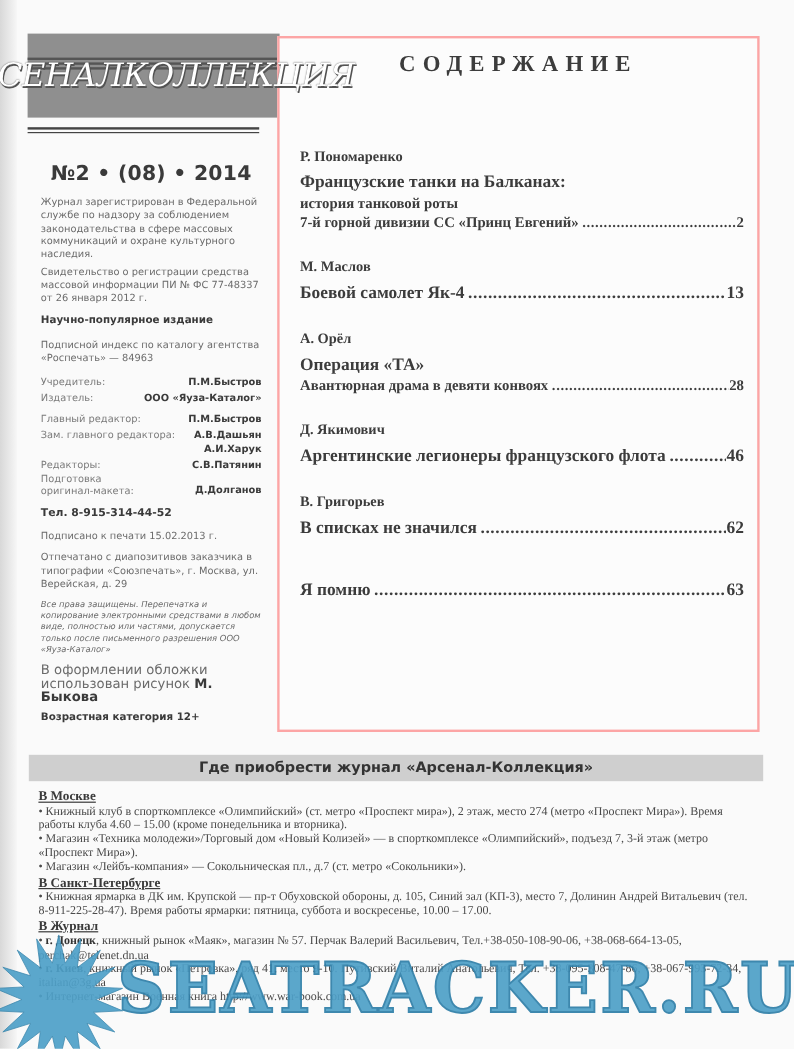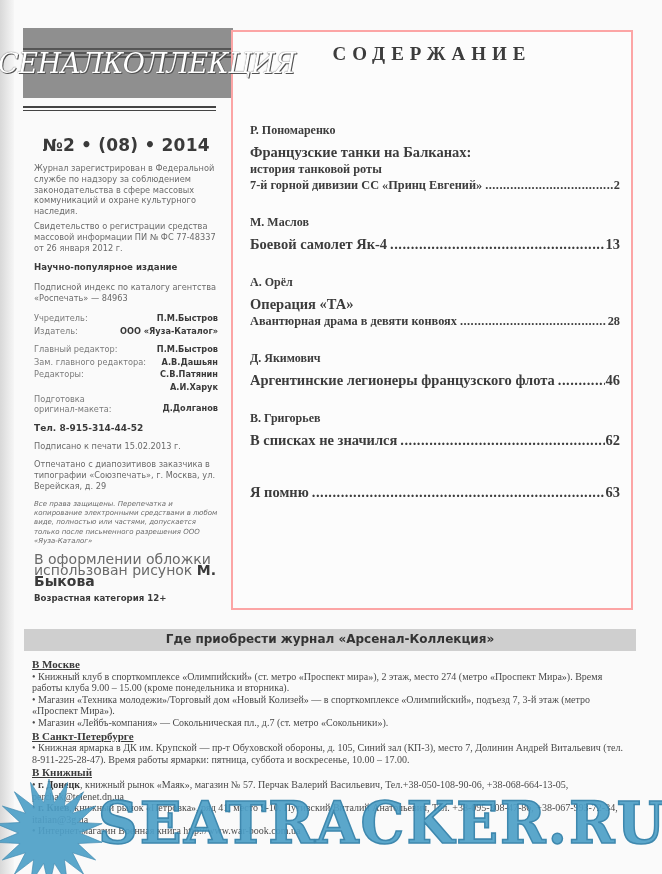--- a/index.html
+++ b/index.html
@@ -150,12 +150,12 @@
       <span class="lbl">Зам. главного редактора:</span>
       <span class="val">А.В.Дашьян</span>
     </div>
+    <div class="credit-row right">
+      <span class="val">А.И.Харук</span>
+    </div>
     <div class="credit-row">
       <span class="lbl">Редакторы:</span>
       <span class="val">С.В.Патянин</span>
-    </div>
-    <div class="credit-row right">
-      <span class="val">А.И.Харук</span>
     </div>
     <div class="credit-row" style="align-items:flex-end;">
       <span class="lbl" style="line-height:10.5px;">

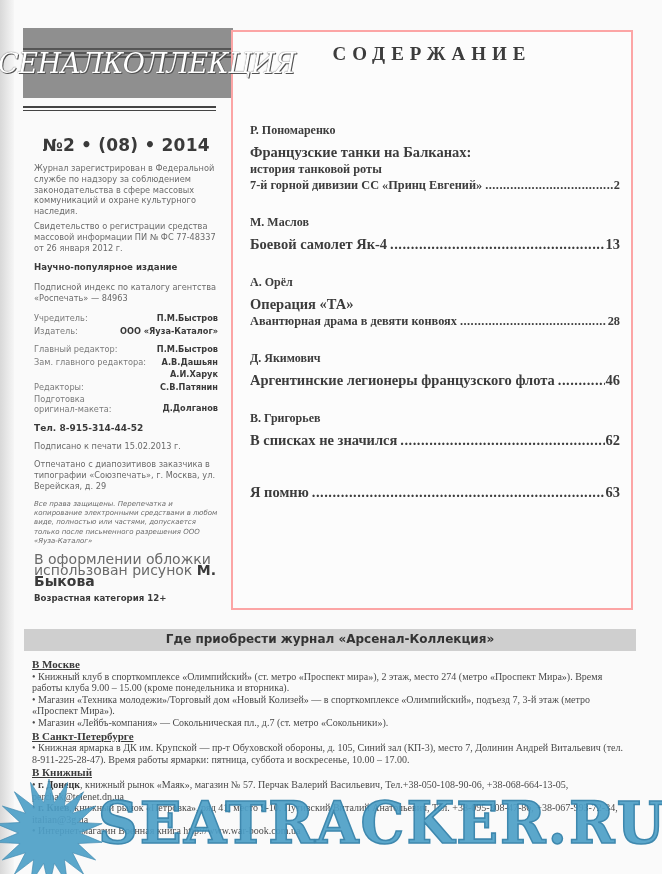--- a/index.html
+++ b/index.html
@@ -54,7 +54,7 @@
   .gap8 { height: 8px; }
   .tel { font-size: 9px; font-weight: bold; color: #3a3a3a; margin: 8px 0 8px 0; }
   .tiny { font-size: 7px; line-height: 9.3px; color: #6a6a6a; font-style: italic; }
-  .cover-credit { font-size: 14px; line-height: 10.8px; color: #6a6a6a; margin-top: 8px; }
+  .cover-credit { font-size: 11px; line-height: 10.8px; color: #6a6a6a; margin-top: 8px; }
   .cover-credit b { color: #3a3a3a; }
   .age { font-size: 8.6px; font-weight: bold; color: #3a3a3a; margin-top: 6px; }
 

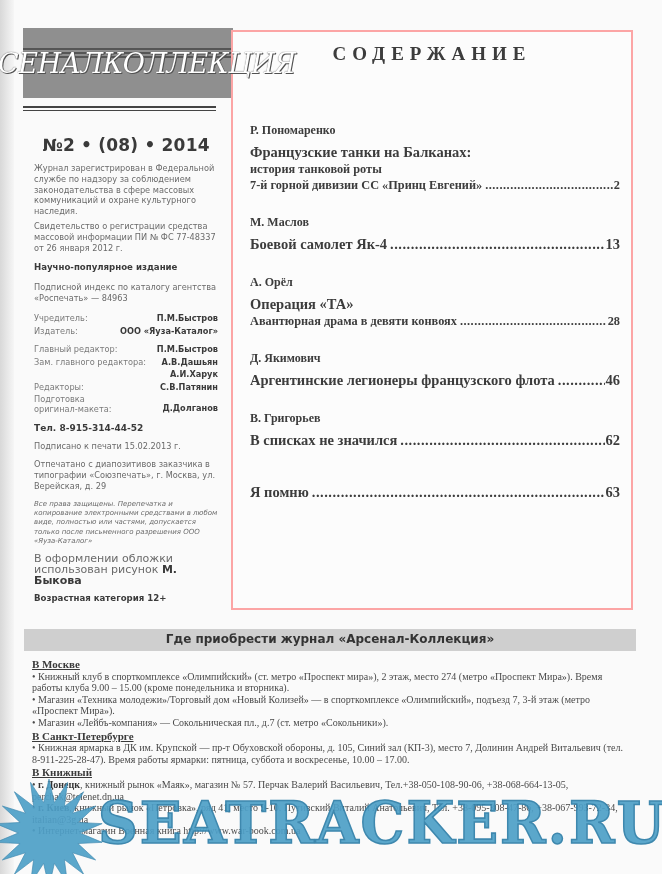--- a/index.html
+++ b/index.html
@@ -245,7 +245,7 @@
 </div>
 <div class="buy-body">
   <div class="region">В Москве</div>
-  <p class="item">• Книжный клуб в спорткомплексе «Олимпийский» (ст. метро «Проспект мира»), 2 этаж, место 274 (метро «Проспект Мира»). Время работы клуба 9.00 – 15.00 (кроме понедельника и вторника).</p>
+  <p class="item">• Книжный клуб в спорткомплексе «Олимпийский» (ст. метро «Проспект мира»), 2 этаж, место 274 (метро «Проспект Мира»). Время работы клуба 4.60 – 15.00 (кроме понедельника и вторника).</p>
   <p class="item">• Магазин «Техника молодежи»/Торговый дом «Новый Колизей» — в спорткомплексе «Олимпийский», подъезд 7, 3-й этаж (метро «Проспект Мира»).</p>
   <p class="item">• Магазин «Лейбъ-компания» — Сокольническая пл., д.7 (ст. метро «Сокольники»).</p>
 

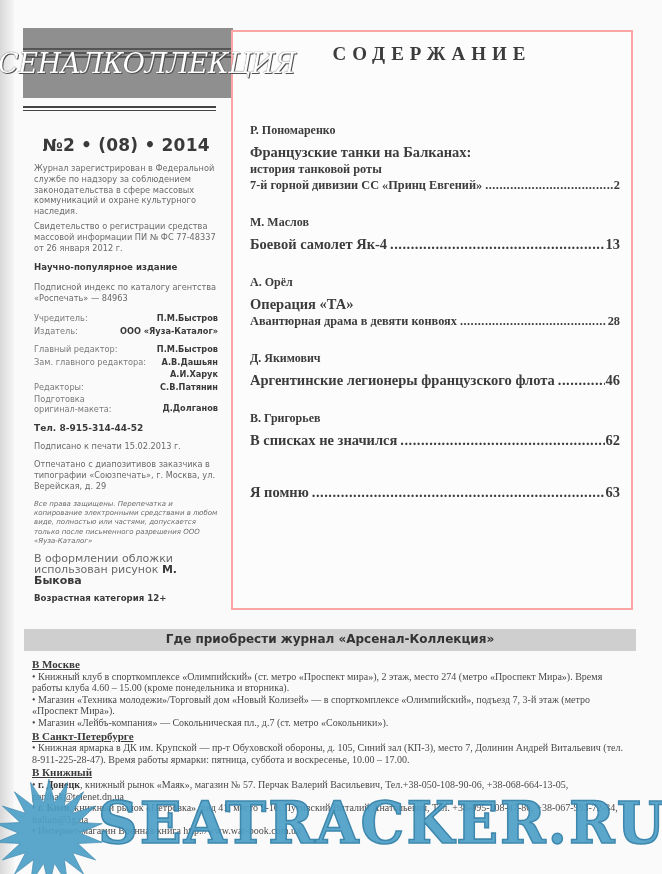--- a/index.html
+++ b/index.html
@@ -252,7 +252,7 @@
   <div class="region">В Санкт-Петербурге</div>
   <p class="item">• Книжная ярмарка в ДК им. Крупской — пр-т Обуховской обороны, д. 105, Синий зал (КП-3), место 7, Долинин Андрей Витальевич (тел. 8-911-225-28-47). Время работы ярмарки: пятница, суббота и воскресенье, 10.00 – 17.00.</p>
 
-  <div class="region">В Книжный</div>
+  <div class="region">В Журнал</div>
   <p class="item">• <b>г. Донецк</b><span>, книжный рынок «Маяк», магазин № 57. Перчак Валерий Васильевич, Тел.+38-050-108-90-06, +38-068-664-13-05, perchak@telenet.dn.ua</span></p>
   <p class="item">• <b>г. Киев</b><span>, книжный рынок «Петровка», ряд 41, место 9-10. Путивский Виталий Анатольевич, Тел. +38-095-308-47-86, +38-067-993-72-34, italian@3g.ua</span></p>
   <p class="item">• Интернет-магазин Военная книга http://www.war-book.com.ua</p>

